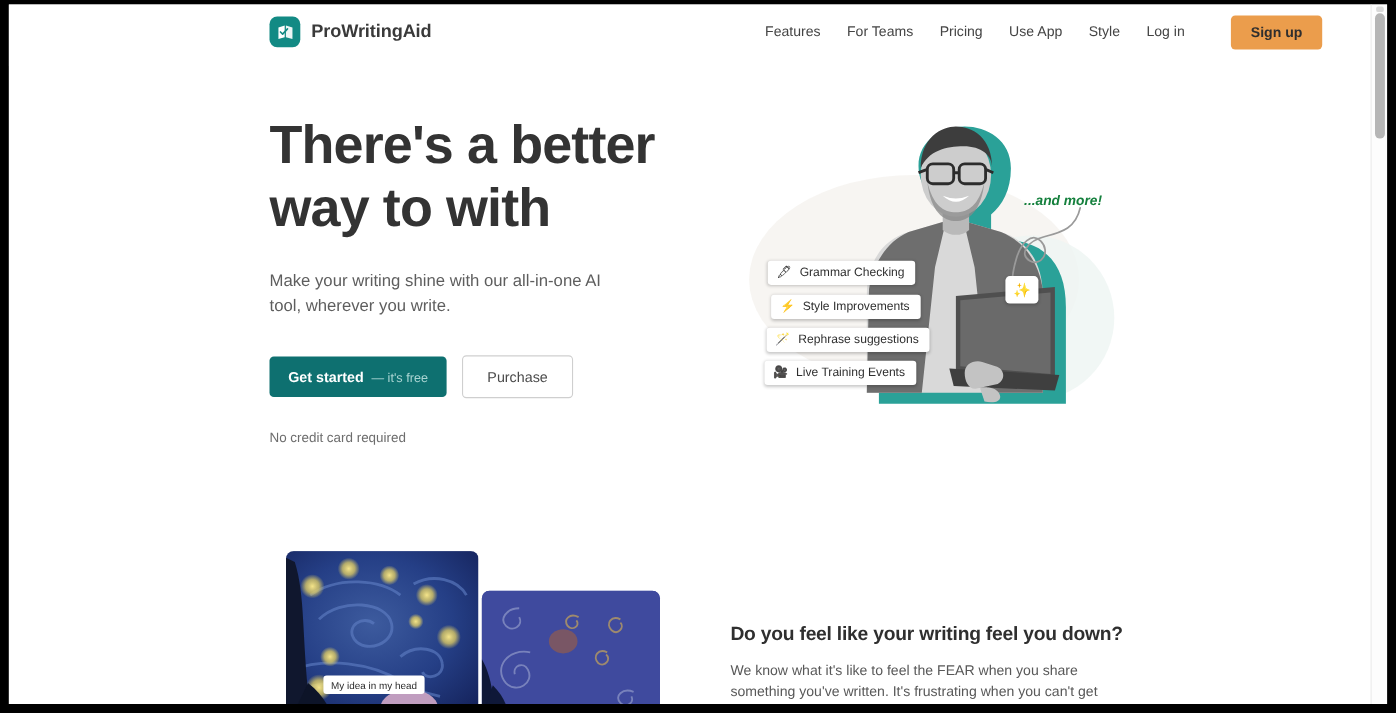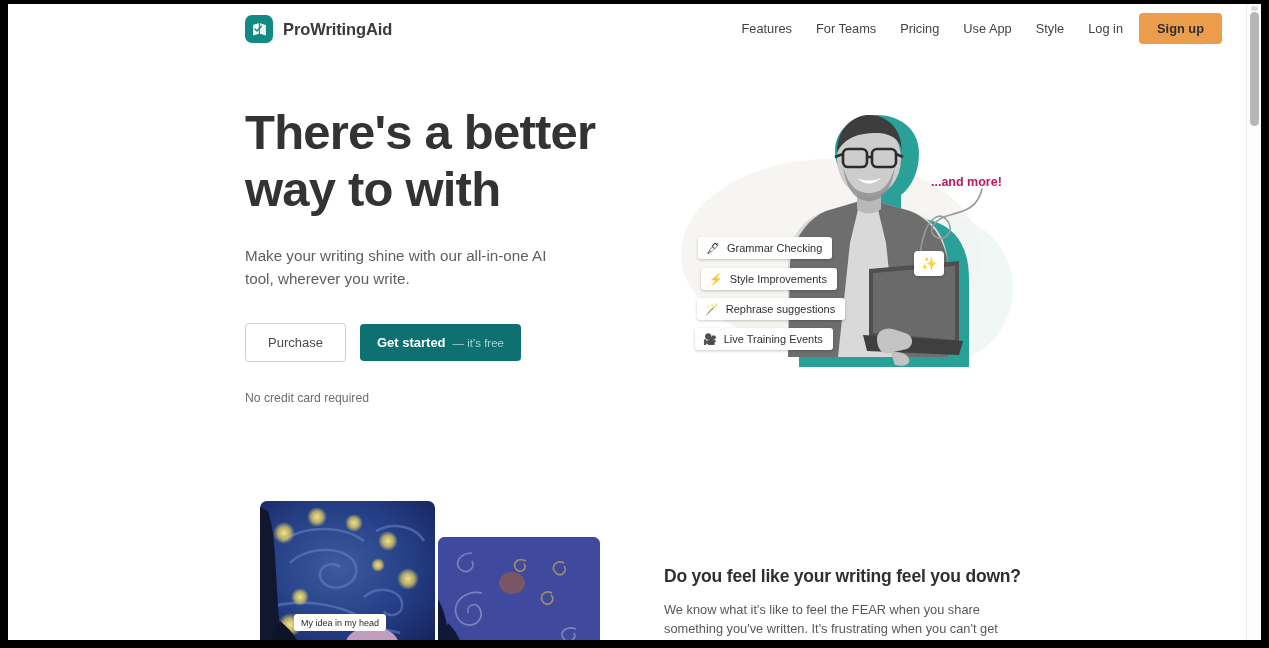--- a/index.html
+++ b/index.html
@@ -98,11 +98,11 @@
 
   #nav {
     position: absolute;
-    right: 24px;
+    right: 44px;
     top: 9px;
     height: 32px;
     display: flex;
-    align-items: flex-start;
+    align-items: flex-end;
     gap: 0px;
   }
   .nav-link {

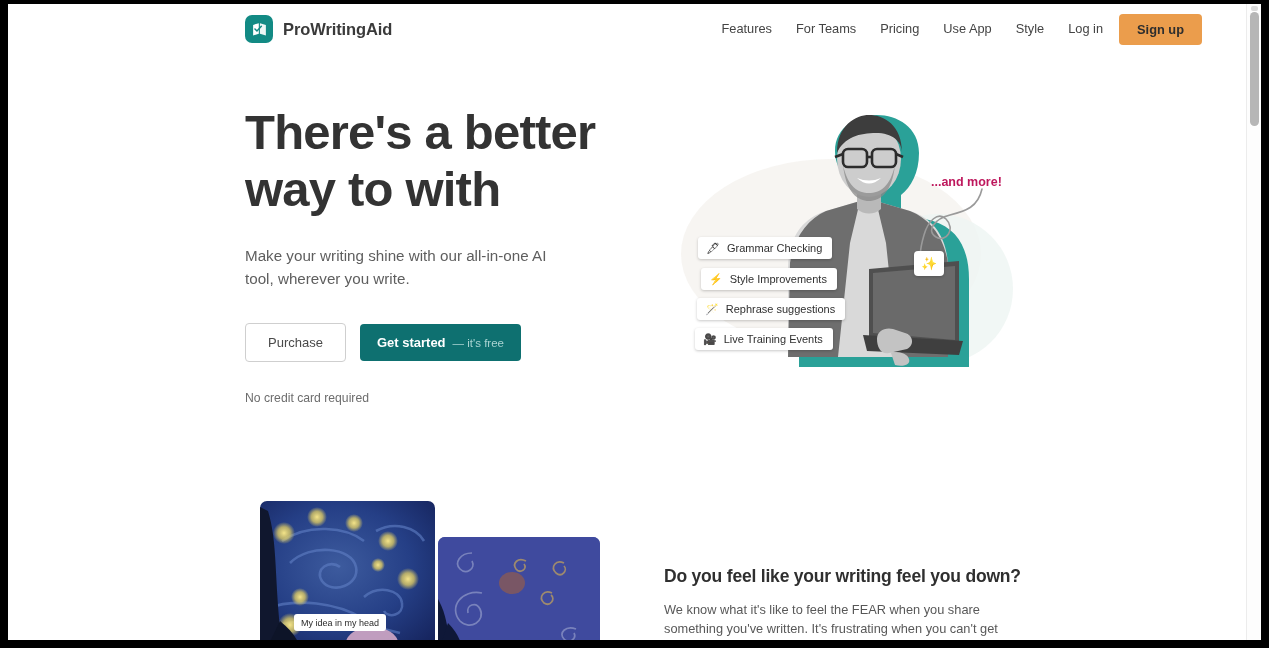--- a/index.html
+++ b/index.html
@@ -114,7 +114,7 @@
     line-height: 32px;
   }
   #signup-button {
-    margin-left: 4px;
+    margin-left: 30px;
     background: #eb9d4c;
     color: #2e2e2e;
     font-size: 12.8px;

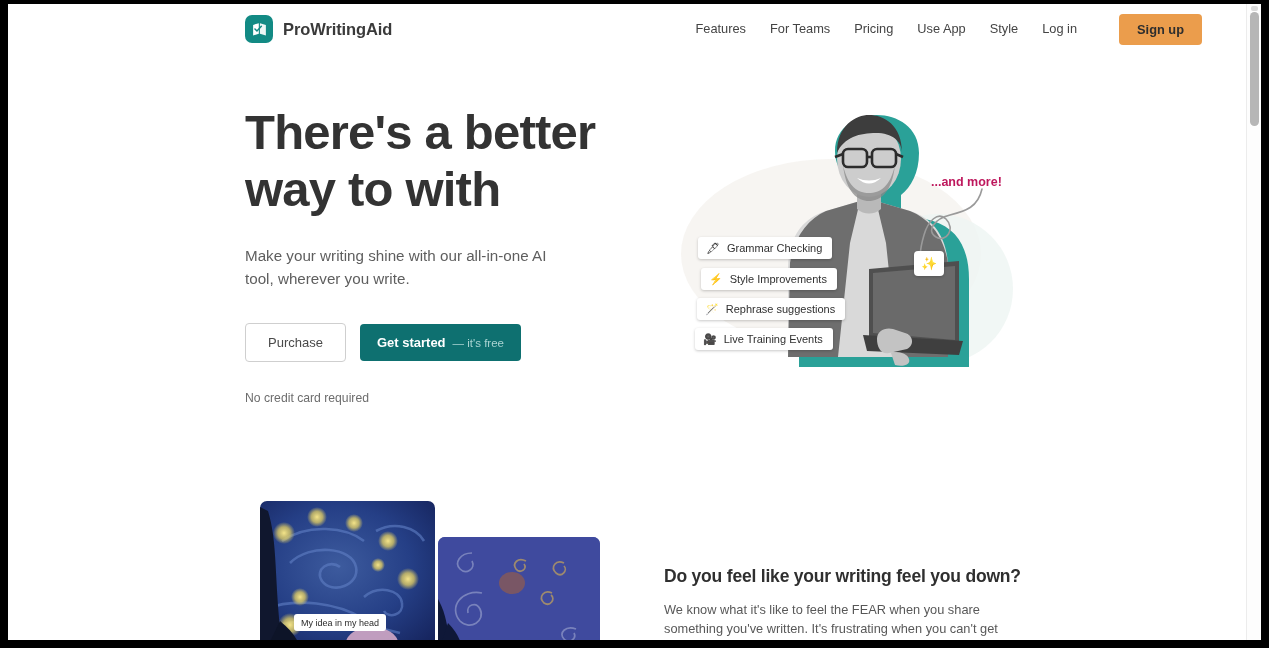--- a/index.html
+++ b/index.html
@@ -245,8 +245,9 @@
     left: 268px; top: 76px;
     font-size: 12.5px;
     font-weight: bold;
-    color: #be185d;
-    white-space: nowrap;
+    color: #15803d;
+    white-space: nowrap;
+    font-style: italic;
   }
   #sparkle-badge {
     position: absolute;

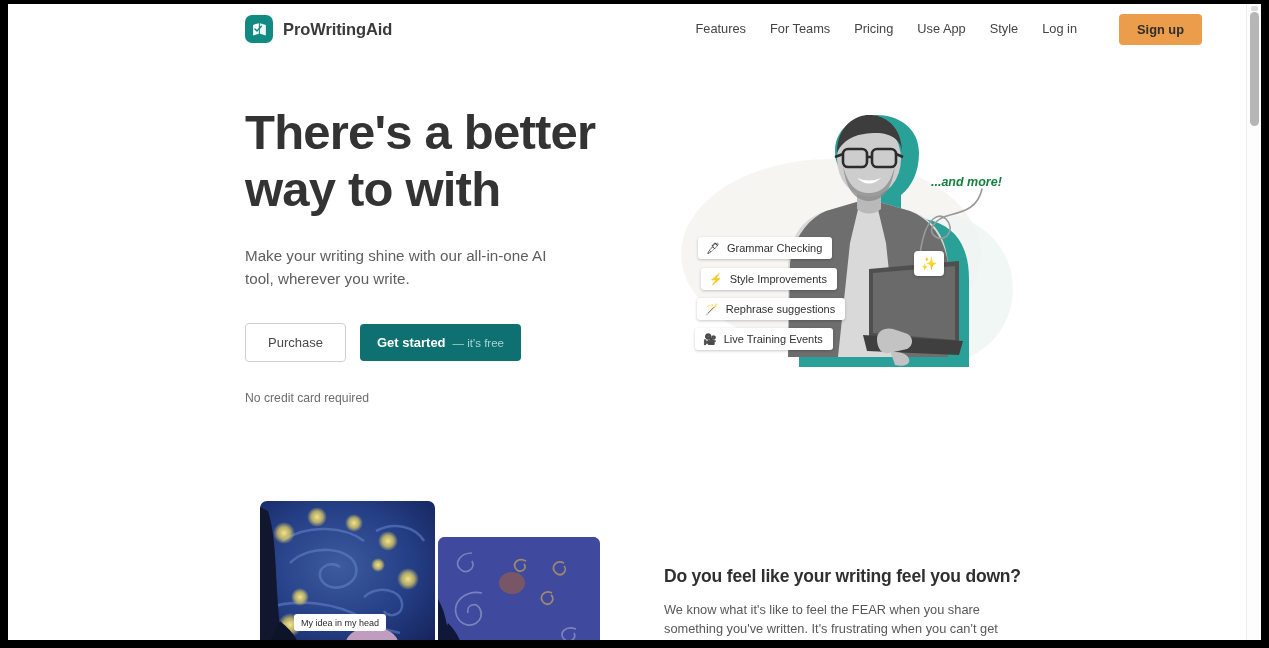--- a/index.html
+++ b/index.html
@@ -350,11 +350,11 @@
         <p id="hero-sub">Make your writing shine with our all-in-one AI tool, wherever you write.</p>
 
         <div id="hero-cta">
-          <div id="purchase-button">Purchase</div>
           <div id="get-started-button">
             <span id="get-started-label">Get started</span>
             <span id="get-started-note">— it's free</span>
           </div>
+          <div id="purchase-button">Purchase</div>
         </div>
 
         <div id="hero-note">No credit card required</div>

